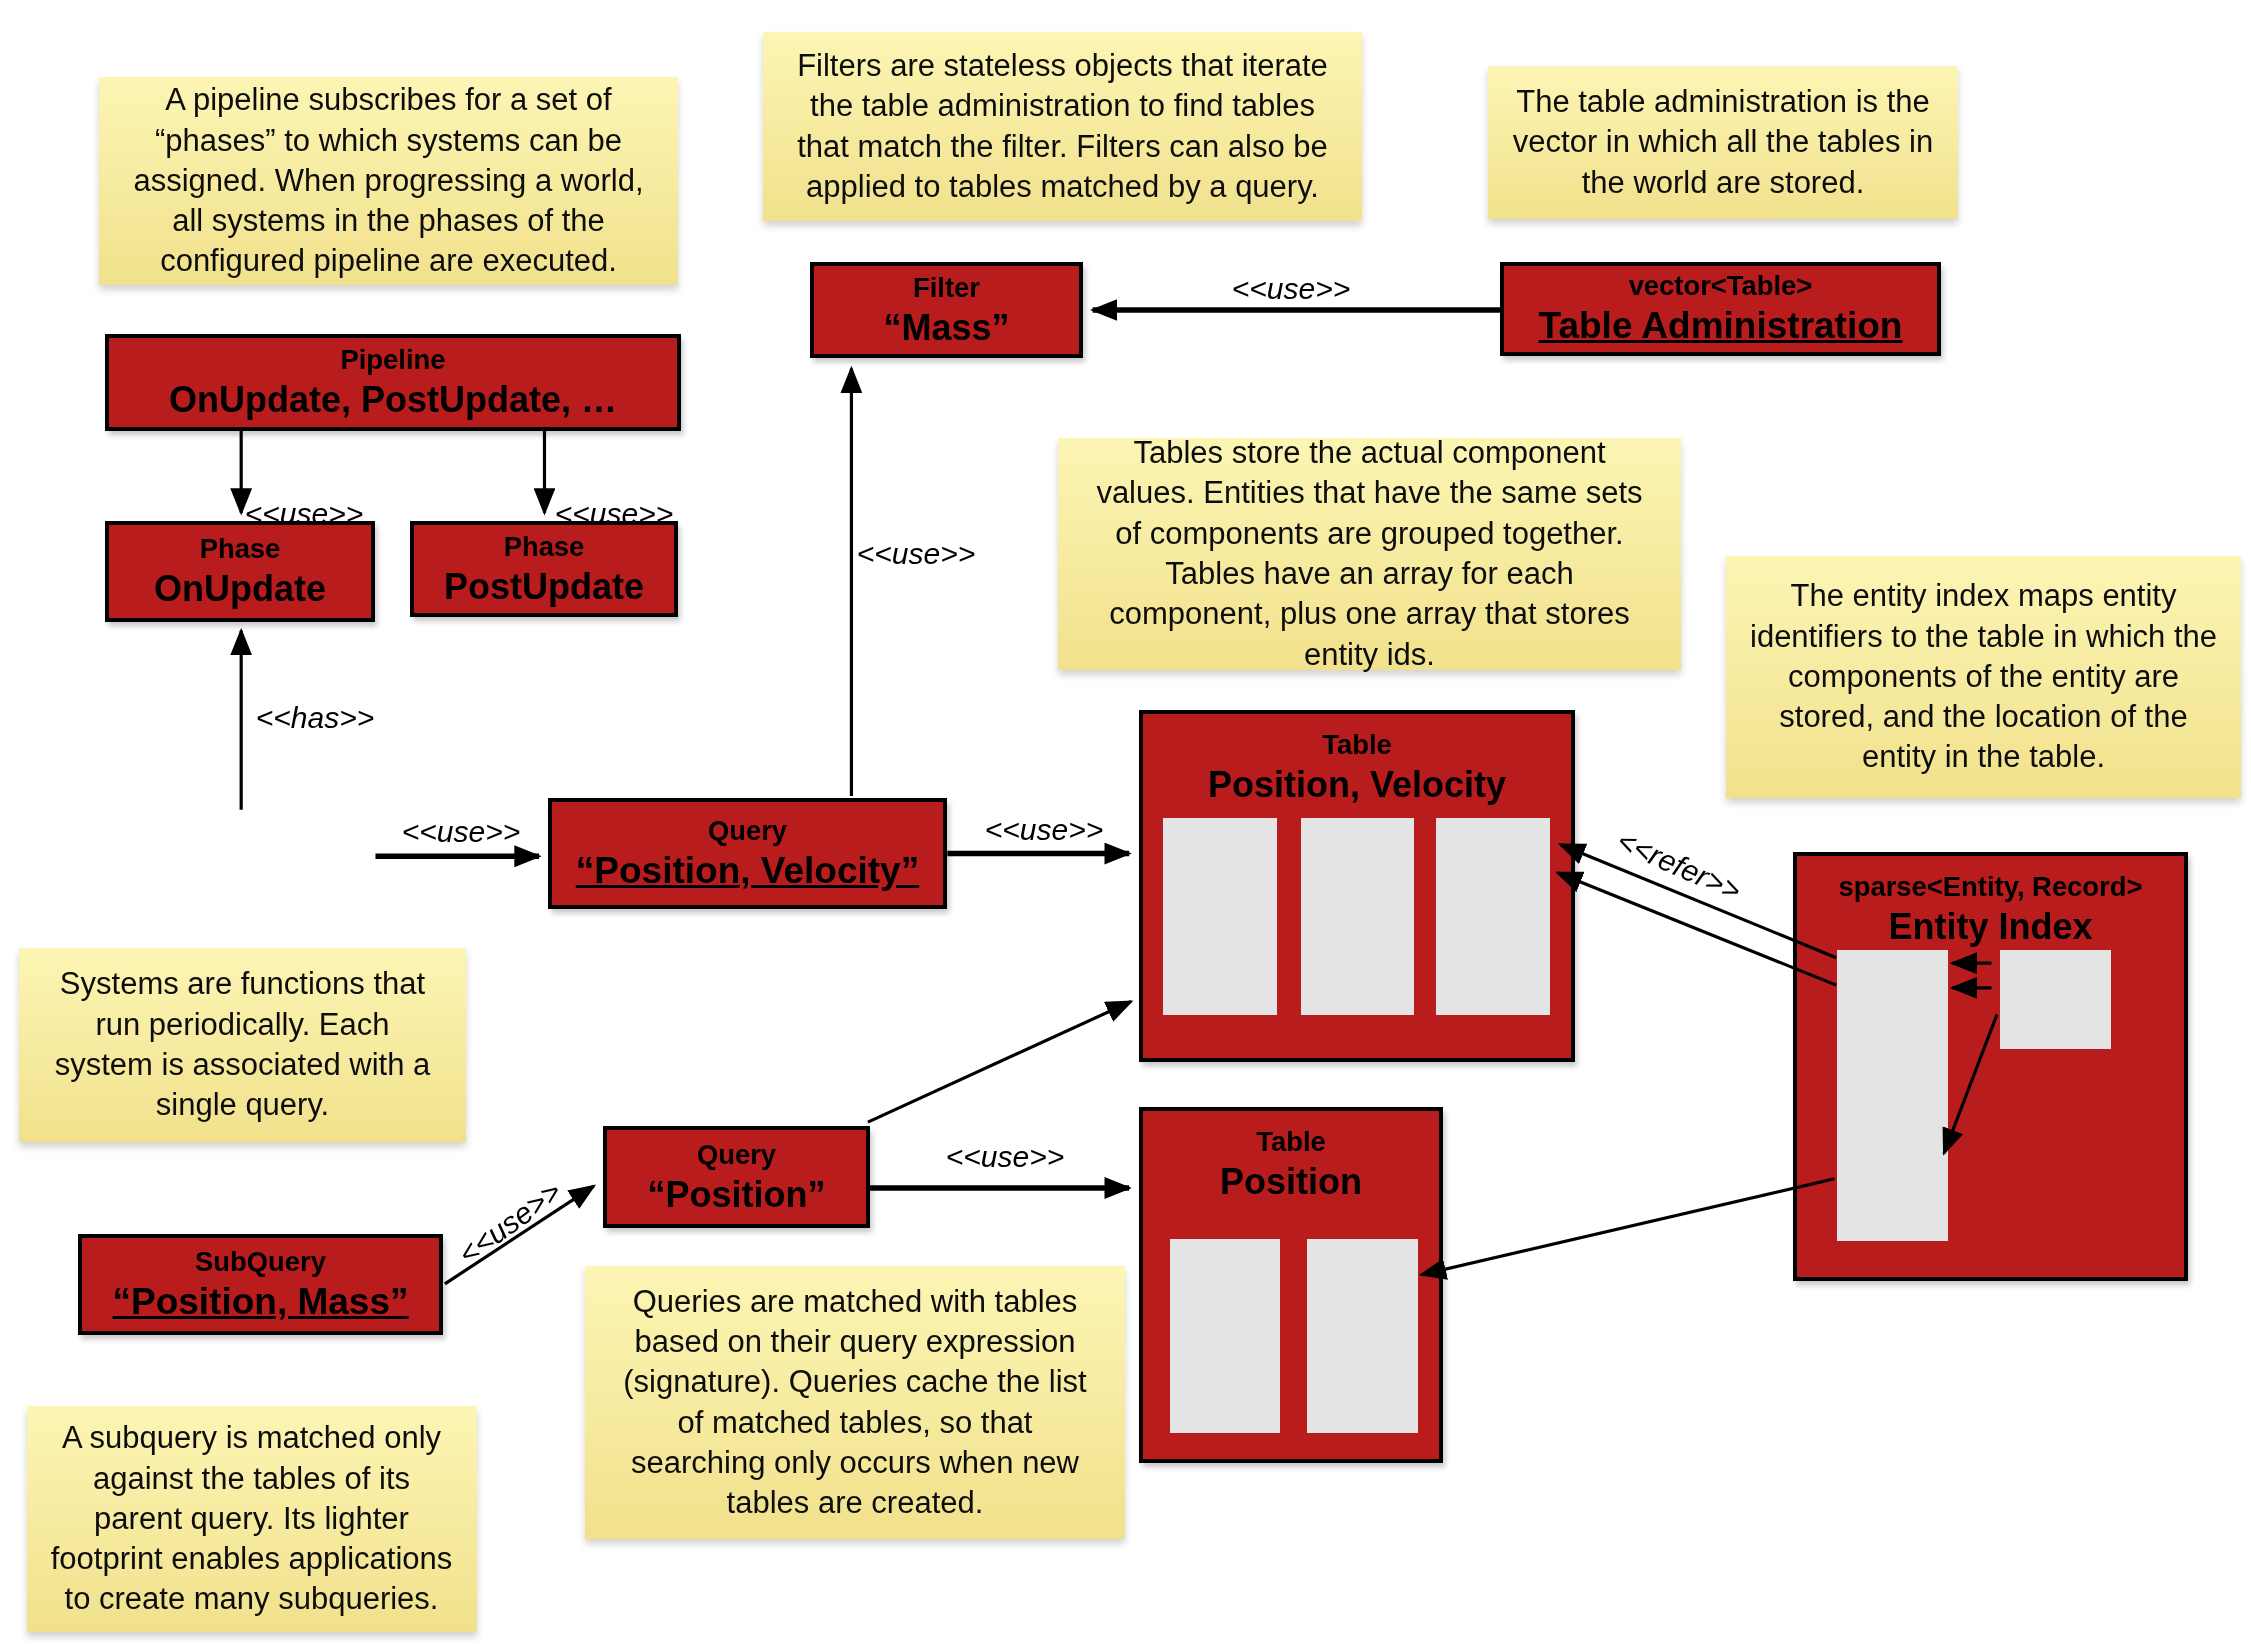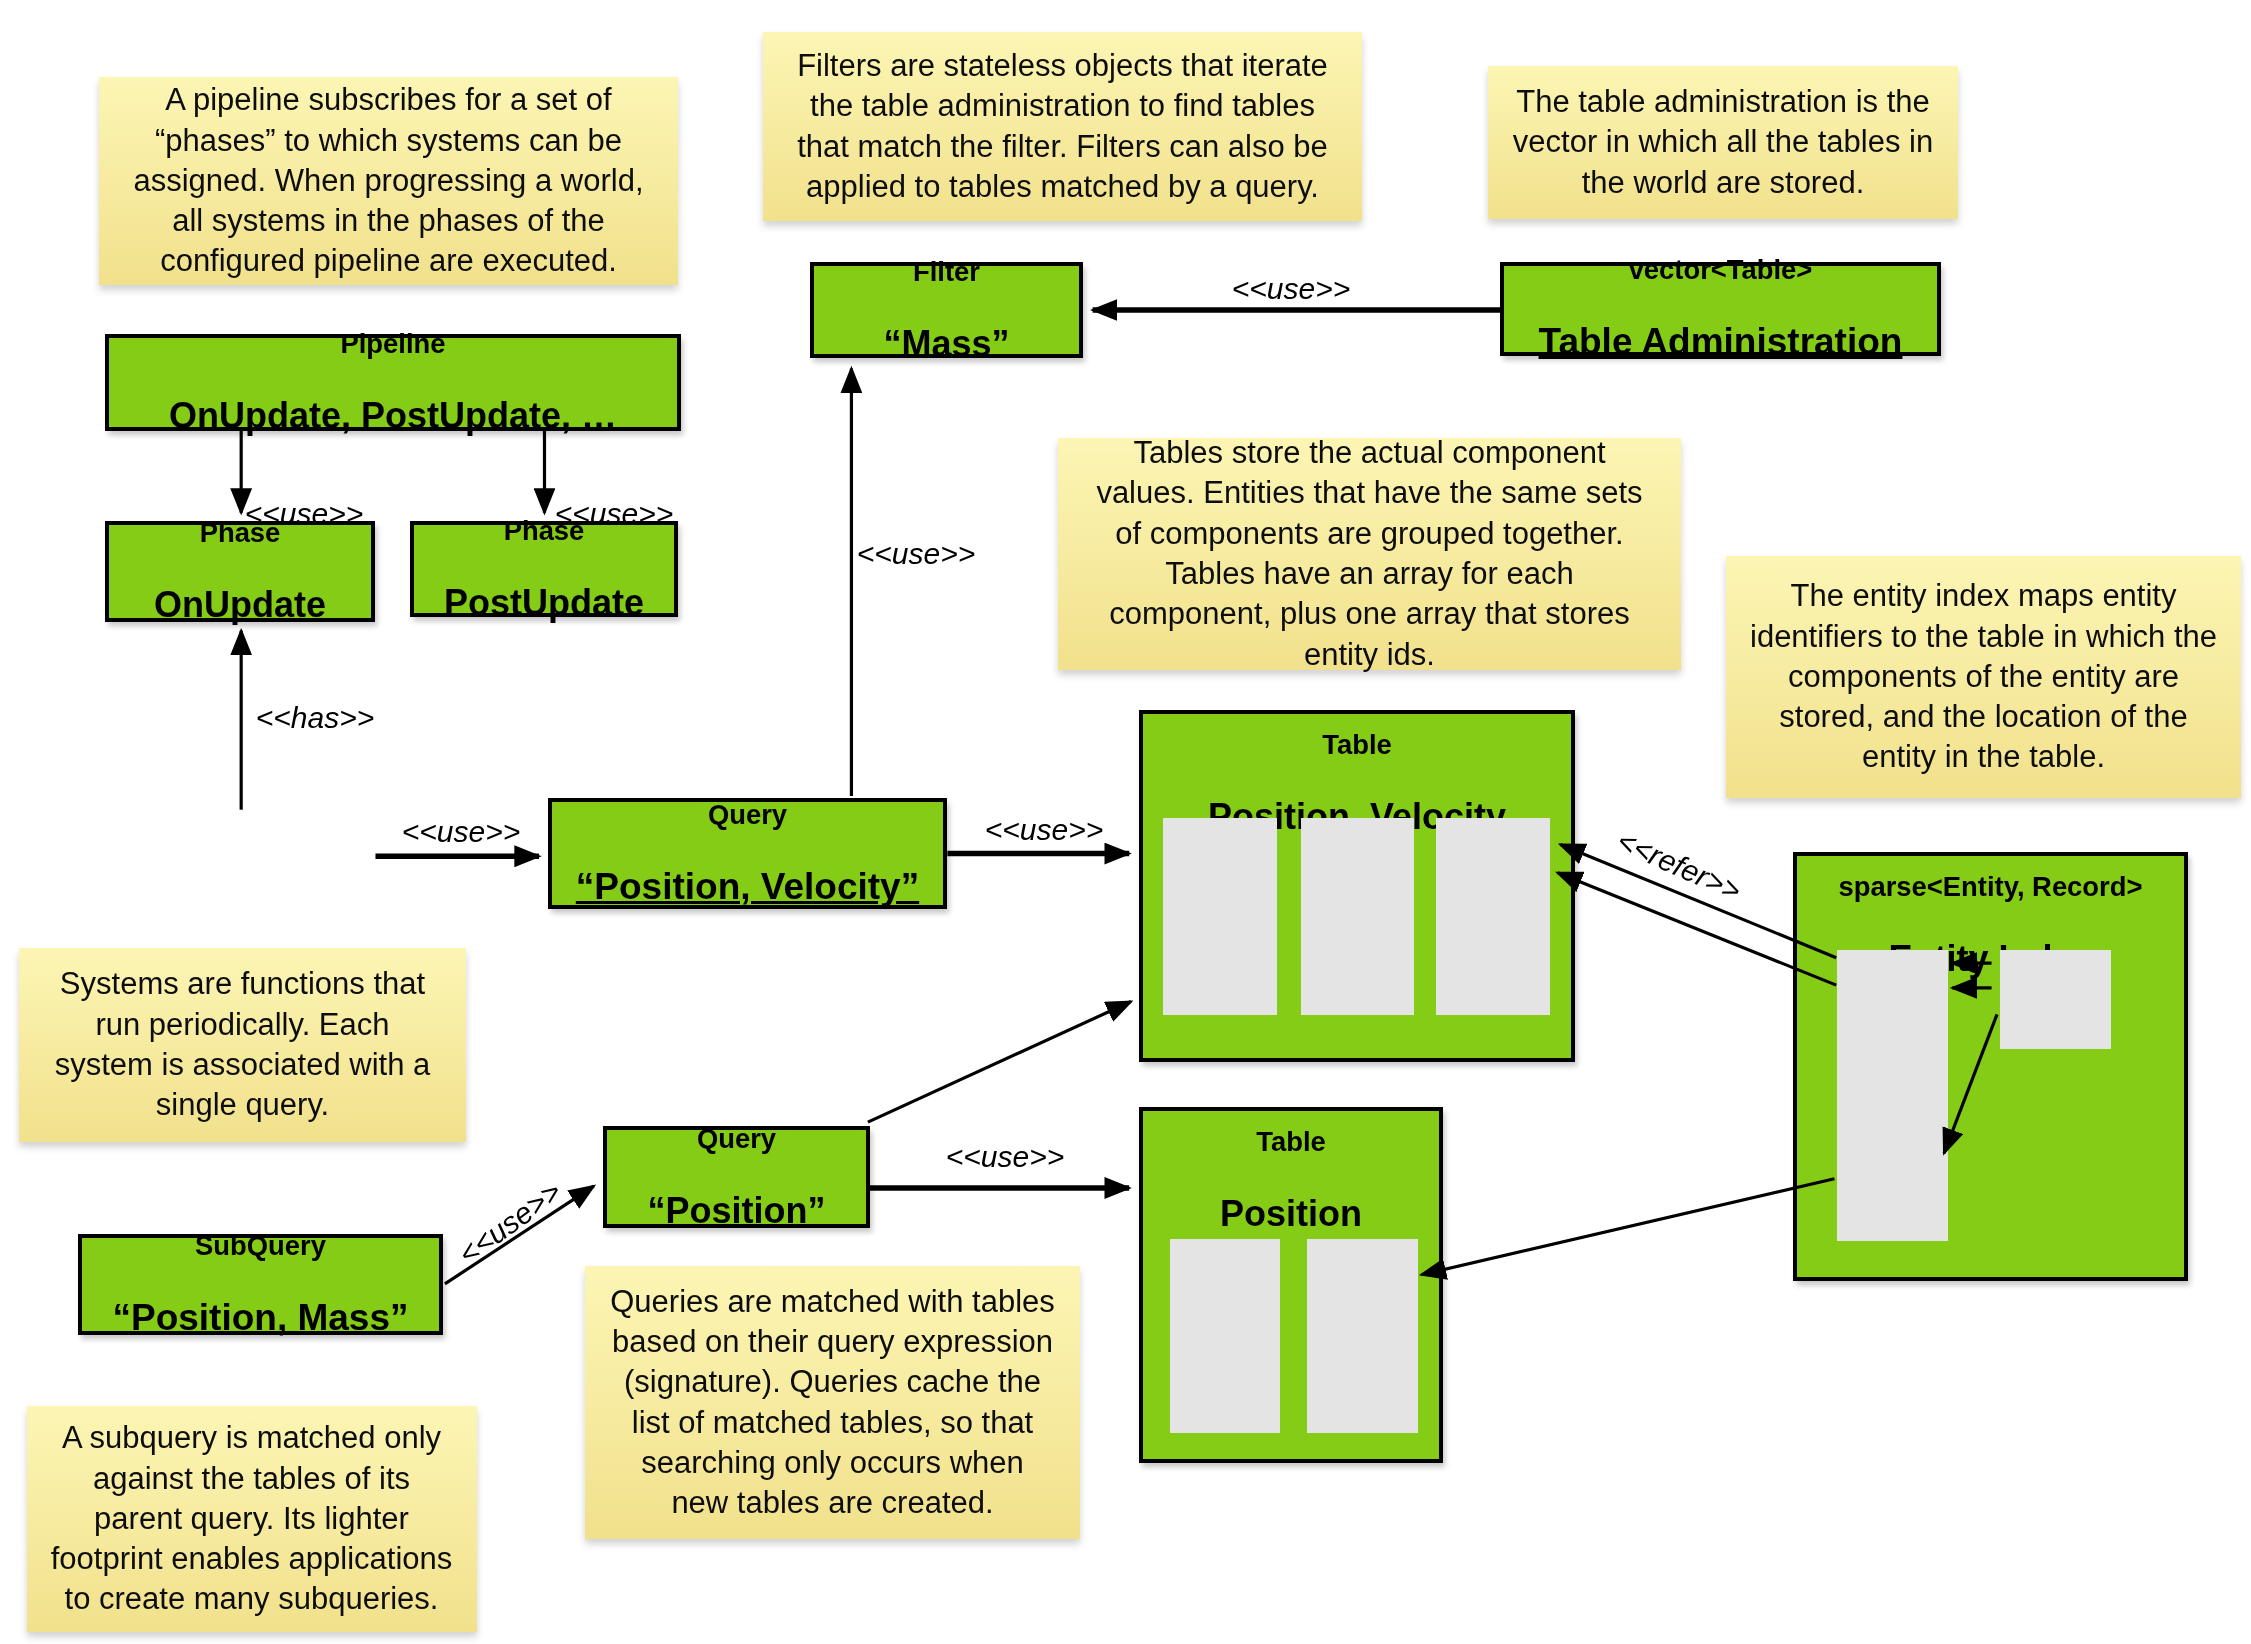--- a/index.html
+++ b/index.html
@@ -18,10 +18,9 @@
   }
   .box {
     position:absolute; box-sizing:border-box;
-    background:#84cc16; border:4.6px solid #000;
+    background:#b91c1c; border:4.6px solid #000;
     box-shadow:2.7px 4.6px 5.5px rgba(0,0,0,0.22);
     display:flex; flex-direction:column; align-items:center; justify-content:center;
-    gap:32px;
   }
   .box.container { justify-content:flex-start; padding-top:14.6px; }
   .box .t { font-size:27.4px; font-weight:bold; line-height:1.15; }

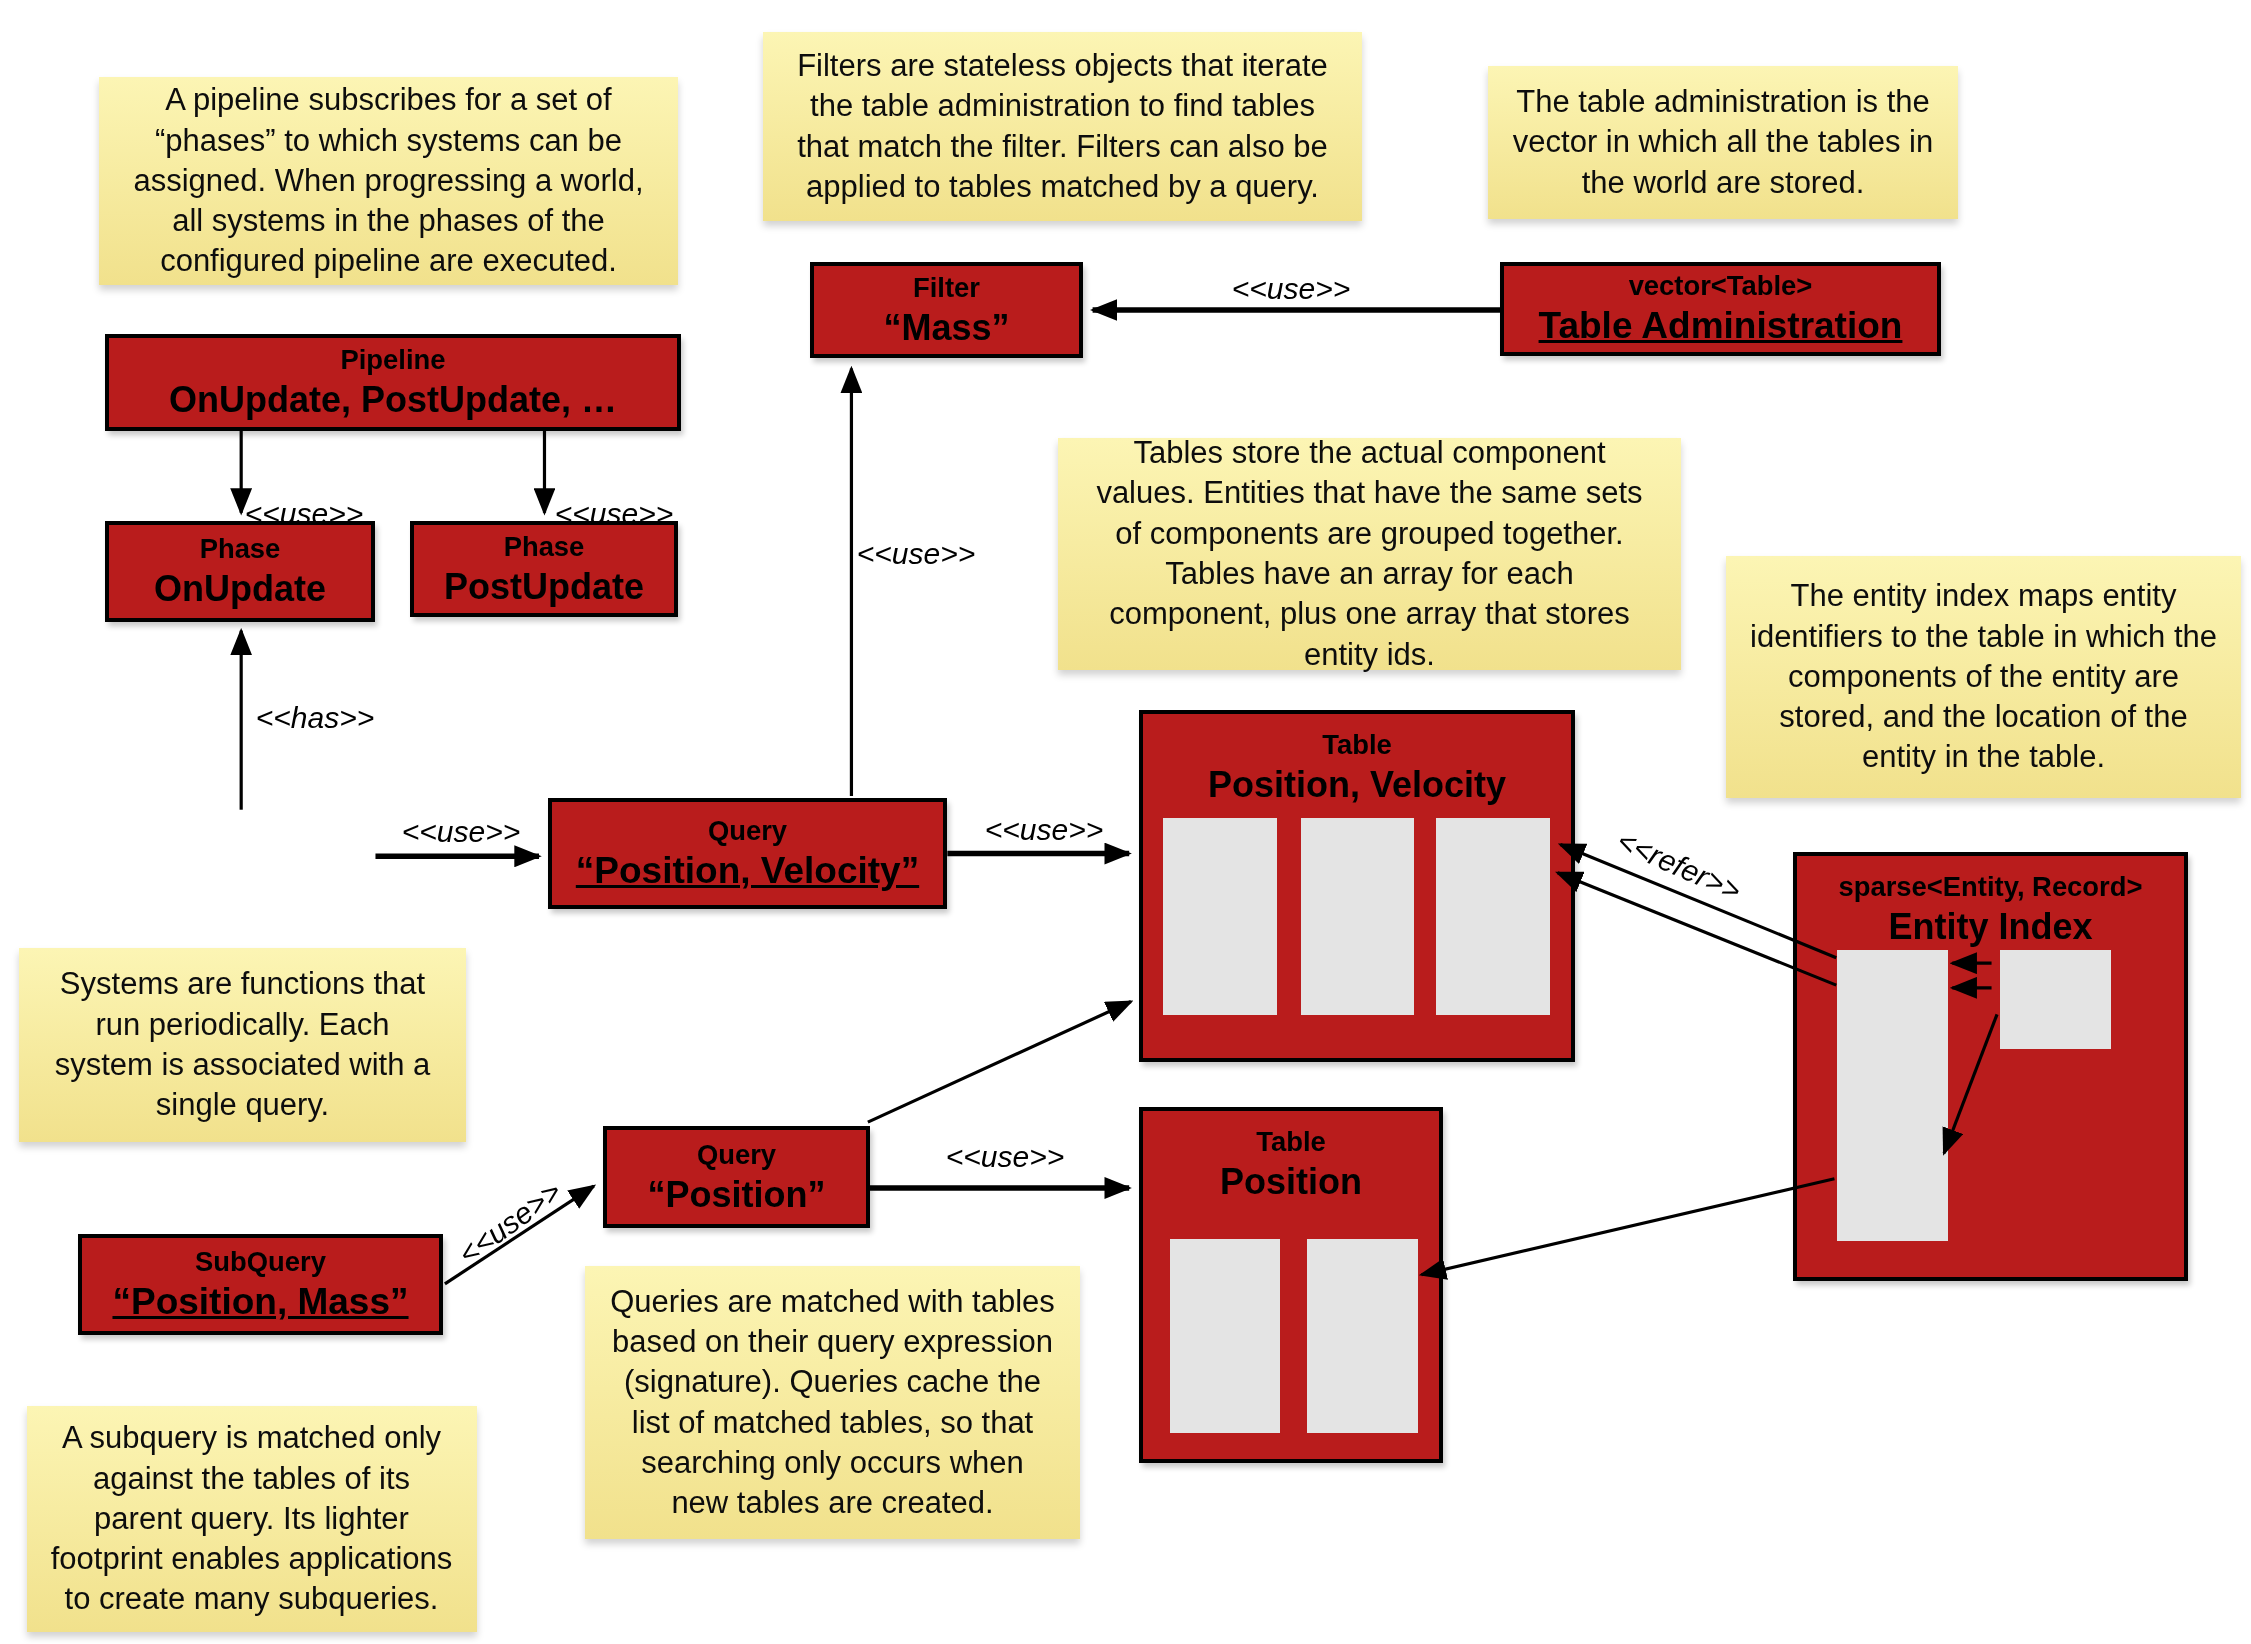--- a/index.html
+++ b/index.html
@@ -53,7 +53,7 @@
 
   <div class="note" style="left:19px; top:948px; width:447px; height:194px;">Systems are functions that run periodically. Each system is associated with a single query.</div>
 
-  <div class="note" style="left:585px; top:1266px; width:495px; height:273px;">Queries are matched with tables based on their query expression (signature). Queries cache the list of matched tables, so that searching only occurs when new tables are created.</div>
+  <div class="note" style="left:585px; top:1266px; width:540px; height:273px;">Queries are matched with tables based on their query expression (signature). Queries cache the list of matched tables, so that searching only occurs when new tables are created.</div>
 
   <div class="note" style="left:26.5px; top:1406px; width:450px; height:226px;">A subquery is matched only against the tables of its parent query. Its lighter footprint enables applications to create many subqueries.</div>
 

